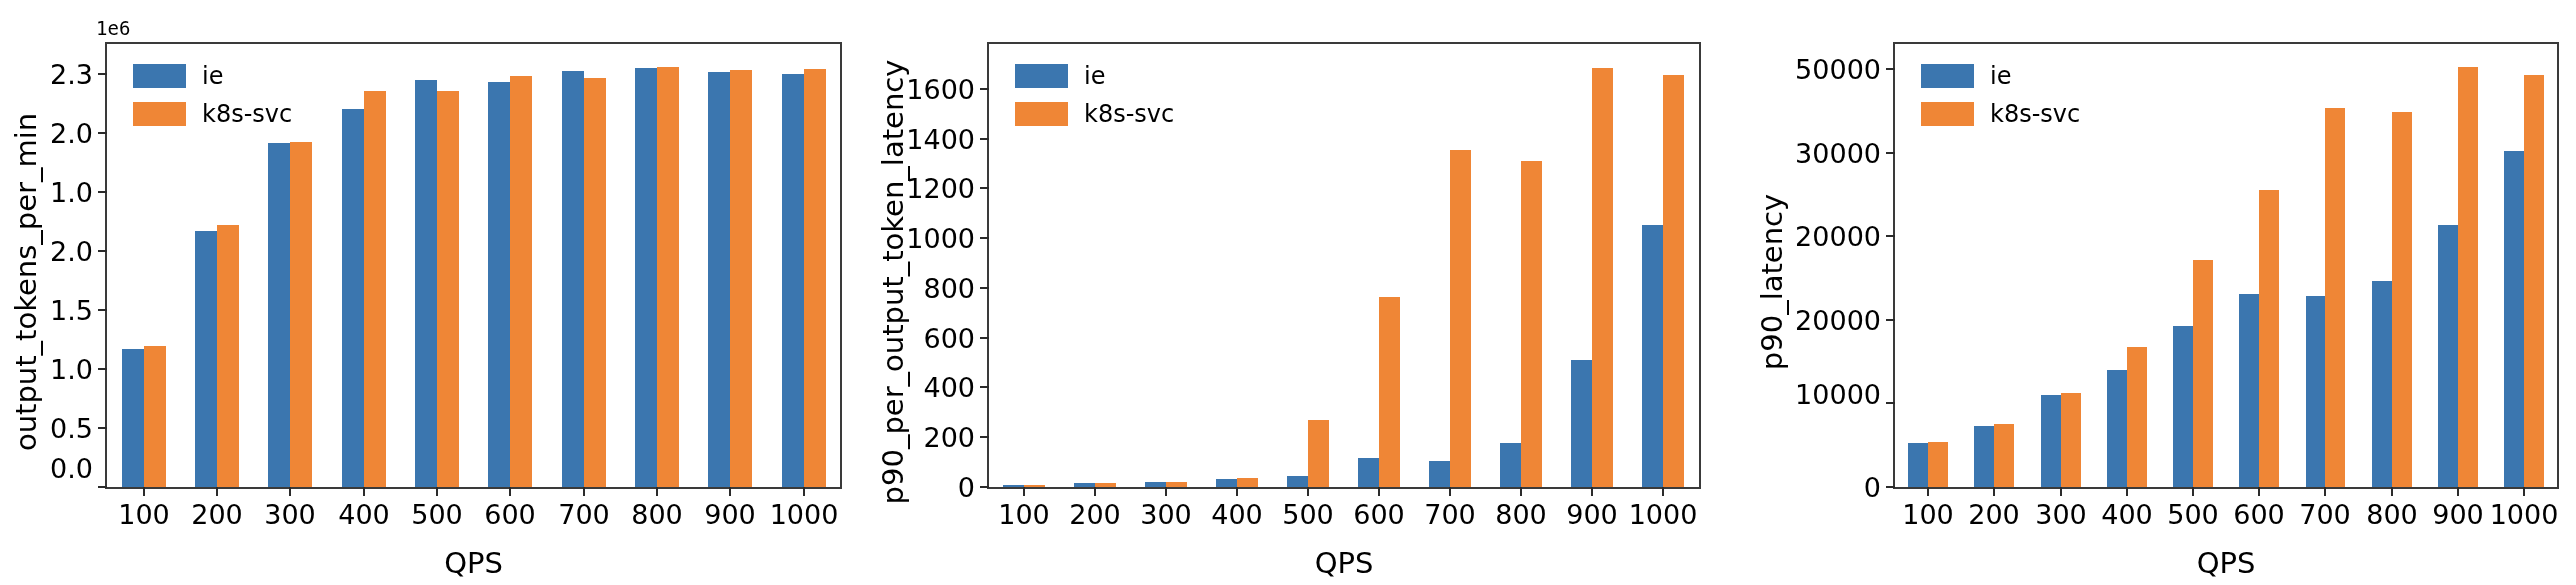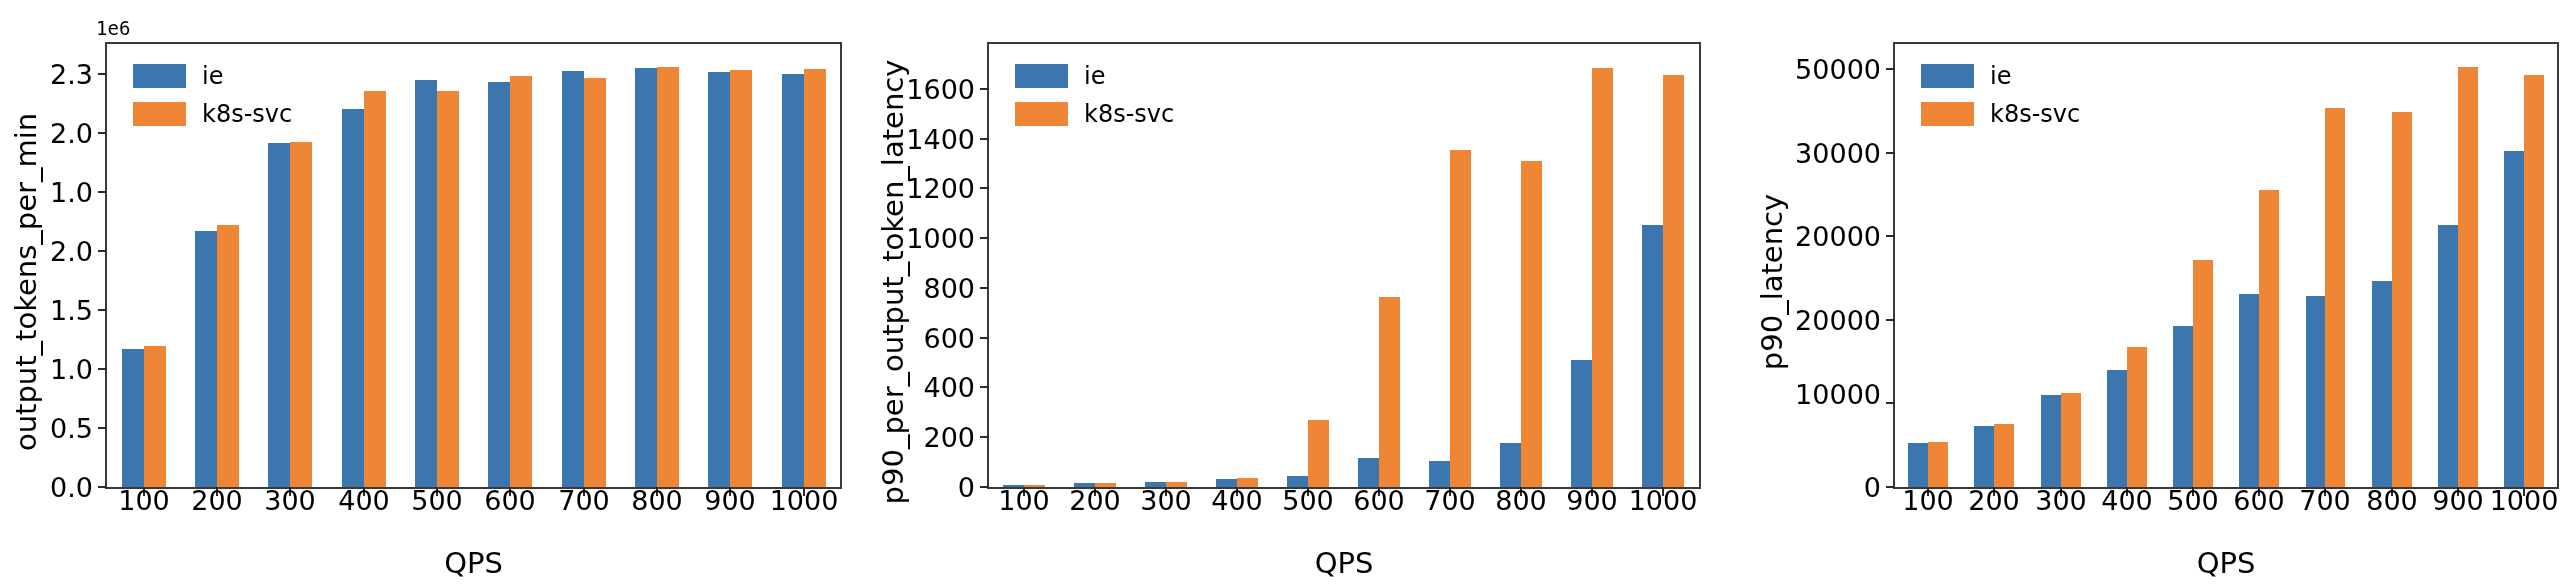--- a/index.html
+++ b/index.html
@@ -125,7 +125,7 @@
     <div class="plot" style="left:105px; top:42px; width:737px; height:447px;">
       <div class="plot-inner" id="p1">
           <div class="ytick" style="top: 442px;"></div>
-          <div class="yticklabel" style="top: 443px;">0.0</div>
+          <div class="yticklabel" style="top: 424px;">0.0</div>
           <div class="ytick" style="top: 383px;"></div>
           <div class="yticklabel" style="top: 384px;">0.5</div>
           <div class="ytick" style="top: 324px;"></div>

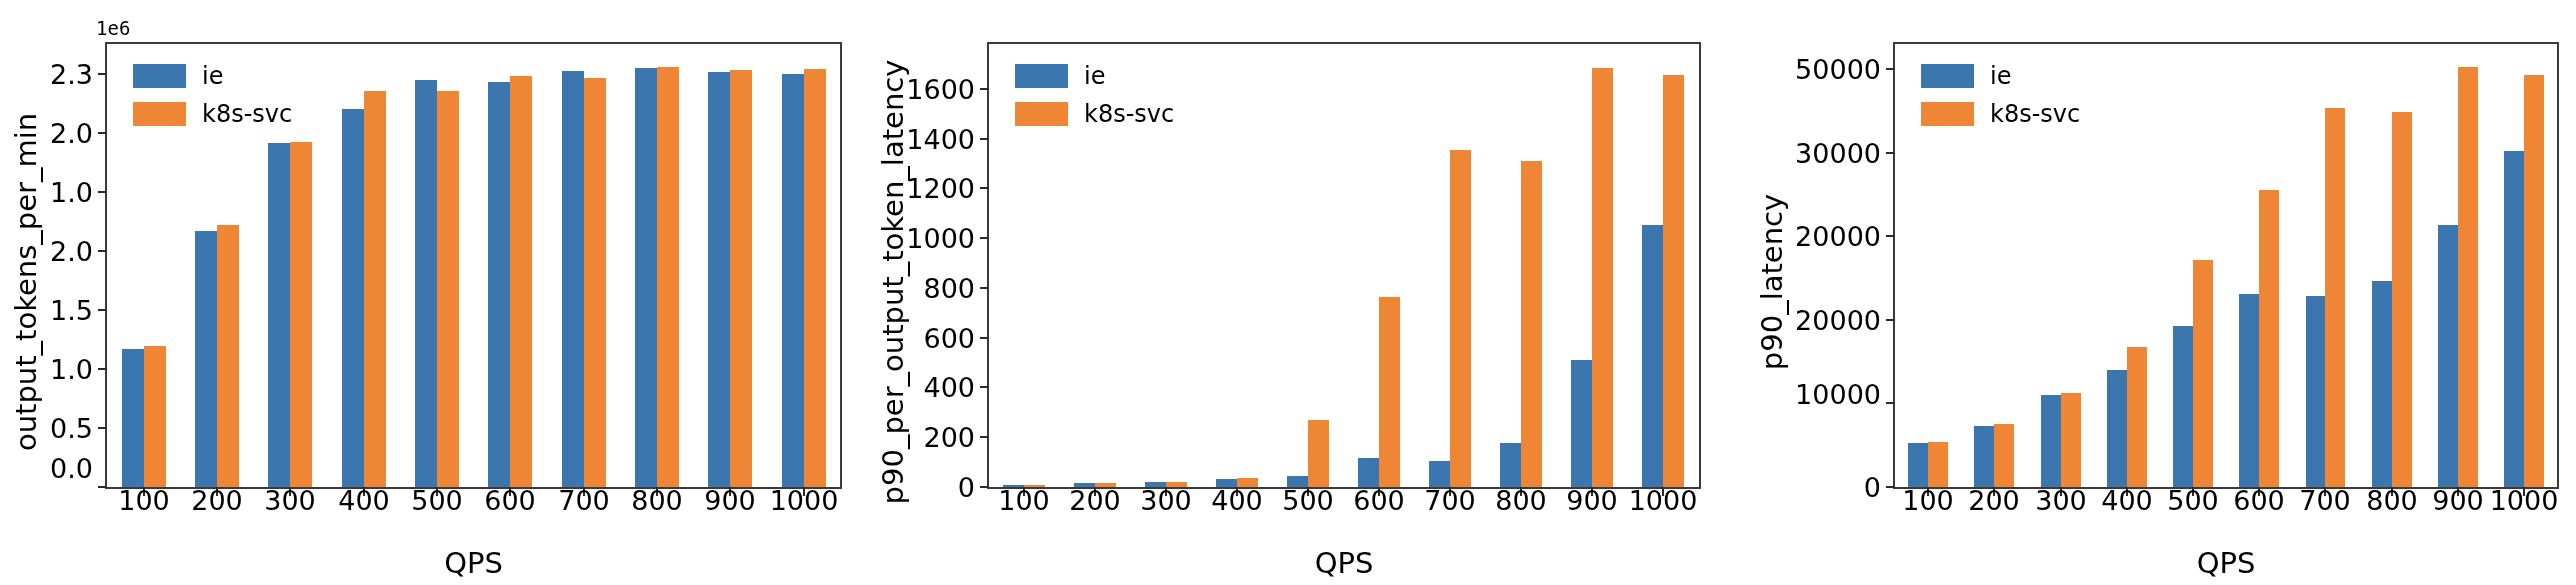--- a/index.html
+++ b/index.html
@@ -79,6 +79,7 @@
   .xticklabel {
     position: absolute;
     top: 100%;
+    margin-top: 14px;
     font-size: 27px;
     color: #000;
     white-space: nowrap;

